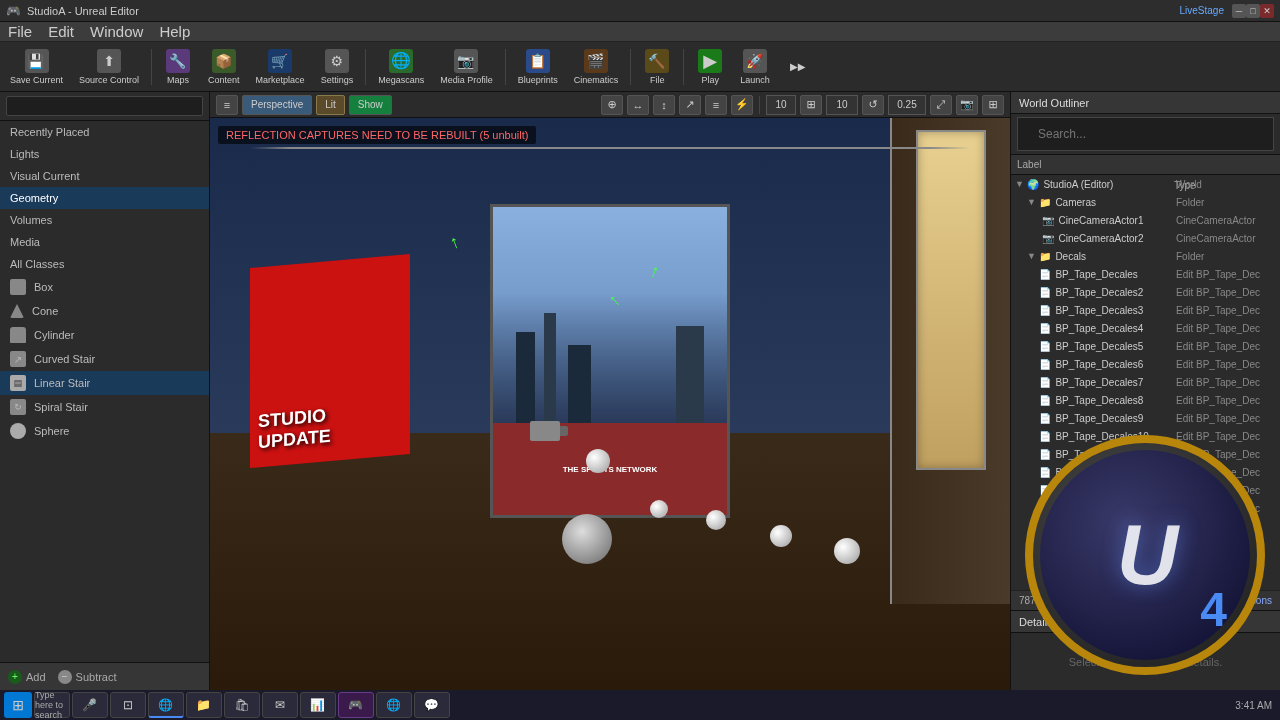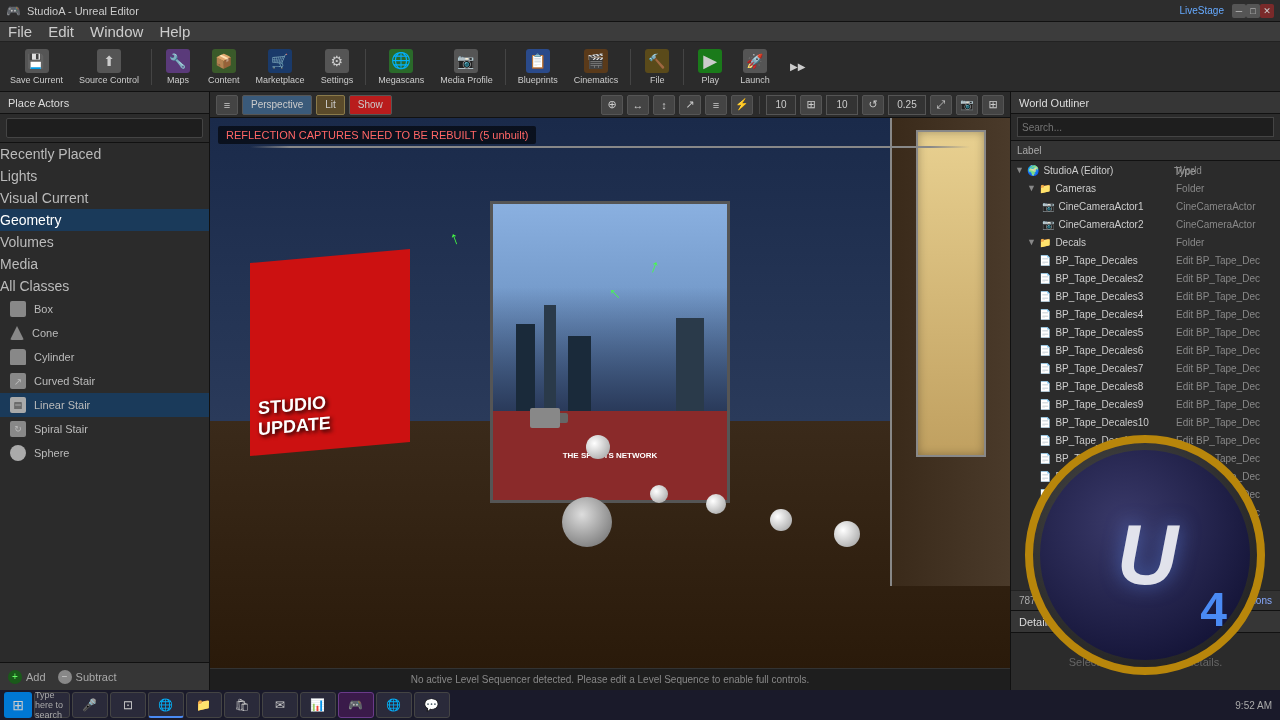--- a/index.html
+++ b/index.html
@@ -630,9 +630,6 @@
 <div id="main-layout">
 
   <div id="left-panel">
-    <div id="place-actors-header">
-      <span>Place Actors</span>
-    </div>
     <div id="place-actors-search">
       <input type="text" placeholder="" style="">
     </div>

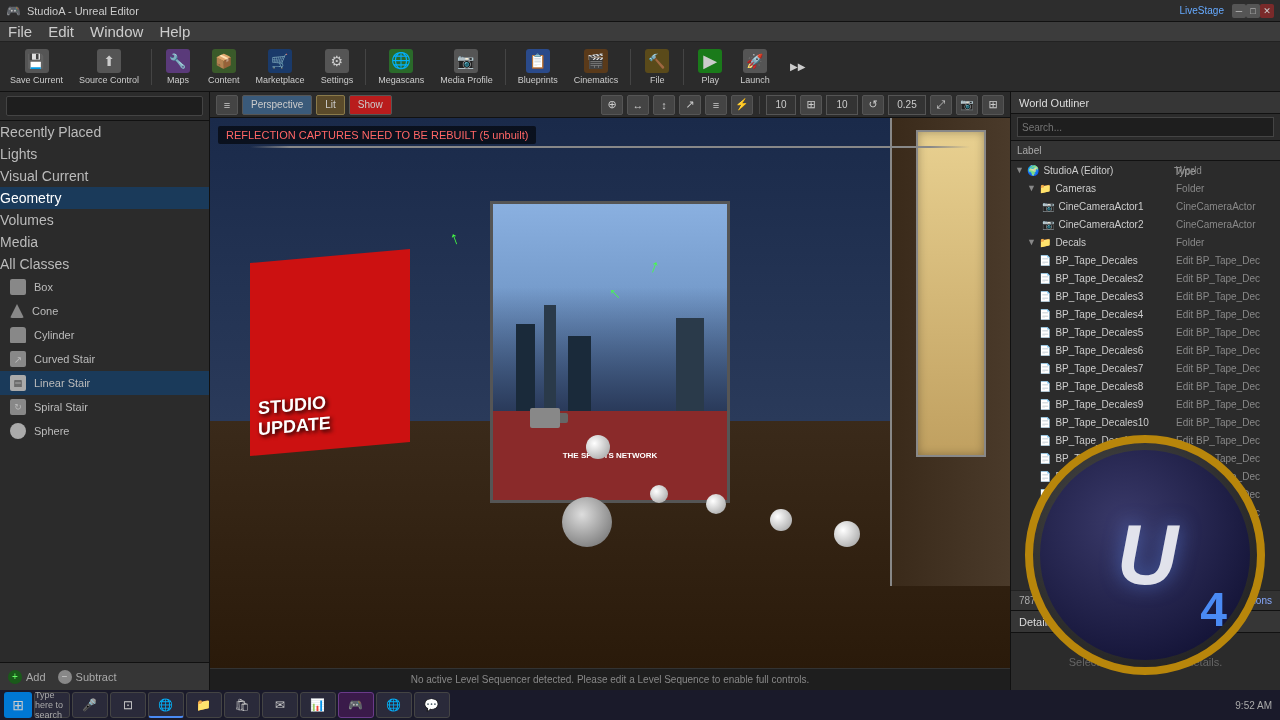--- a/index.html
+++ b/index.html
@@ -206,7 +206,7 @@
     }
     .vp-btn {
       height: 20px;
-      background: #b91c1c;
+      background: #15803d;
       border: 1px solid #555;
       color: #ccc;
       font-size: 10px;

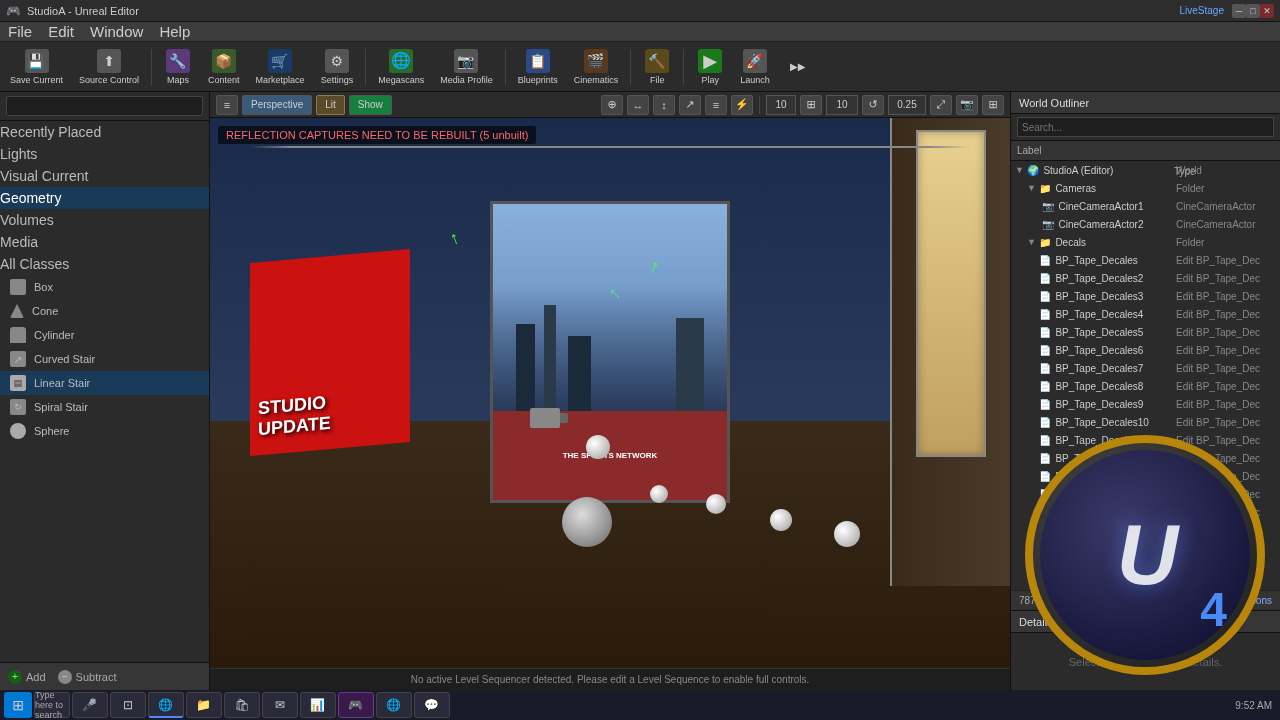--- a/index.html
+++ b/index.html
@@ -131,10 +131,10 @@
       height: 22px;
       display: flex;
       align-items: center;
-      padding: 0 0;
+      padding: 0 10px;
       cursor: pointer;
       color: #bbb;
-      font-size: 14px;
+      font-size: 11px;
     }
     .category-item.active { background: #1a3a5a; color: #fff; }
     #placed-items {

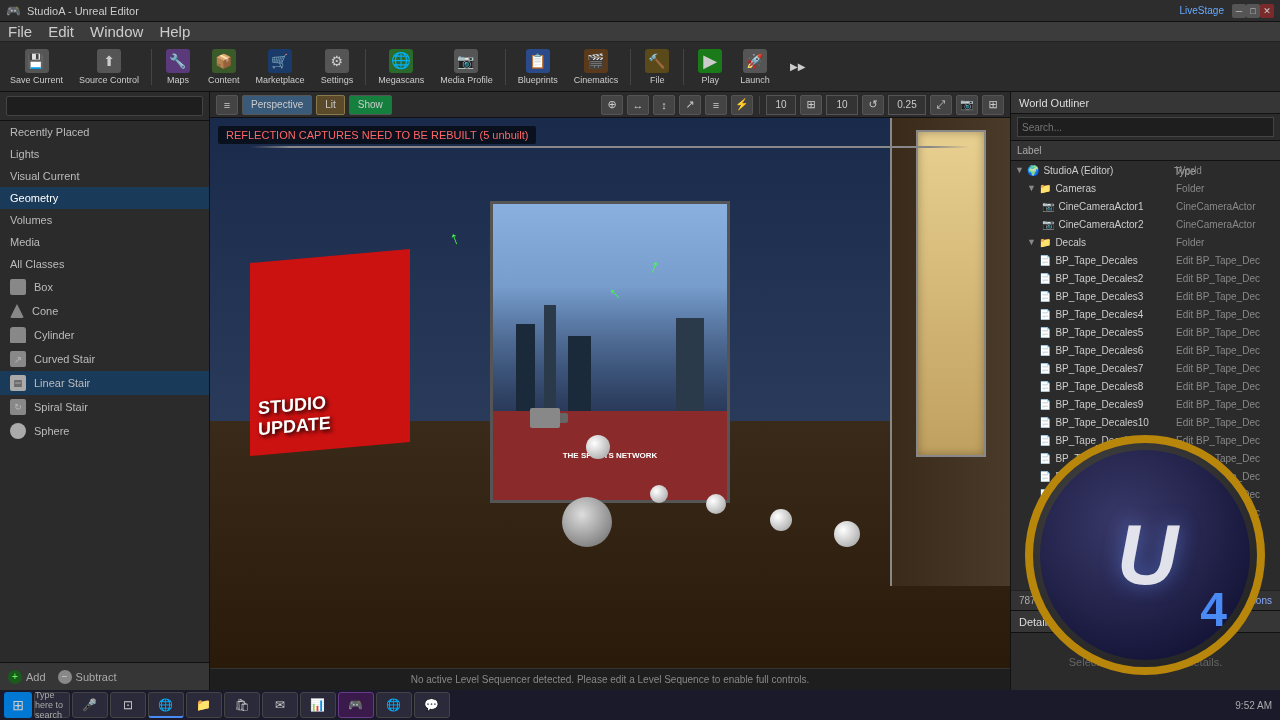--- a/index.html
+++ b/index.html
@@ -769,7 +769,7 @@
       <span>World Outliner</span>
     </div>
     <div id="outliner-search">
-      <input type="text" placeholder="Search..." style="width: 100%; height: 20px; background: rgb(30, 30, 30); border: 1px solid rgb(68, 68, 68); color: rgb(204, 204, 204); padding: 0px 4px; font-size: 10px;">
+      <input type="text" placeholder="Search..." style="width: 100%; height: 34px; background: rgb(30, 30, 30); border: 1px solid rgb(68, 68, 68); color: rgb(204, 204, 204); padding: 0px 20px; font-size: 12px;">
     </div>
     <div id="outliner-columns">
       <span class="outliner-col-label">Label</span>

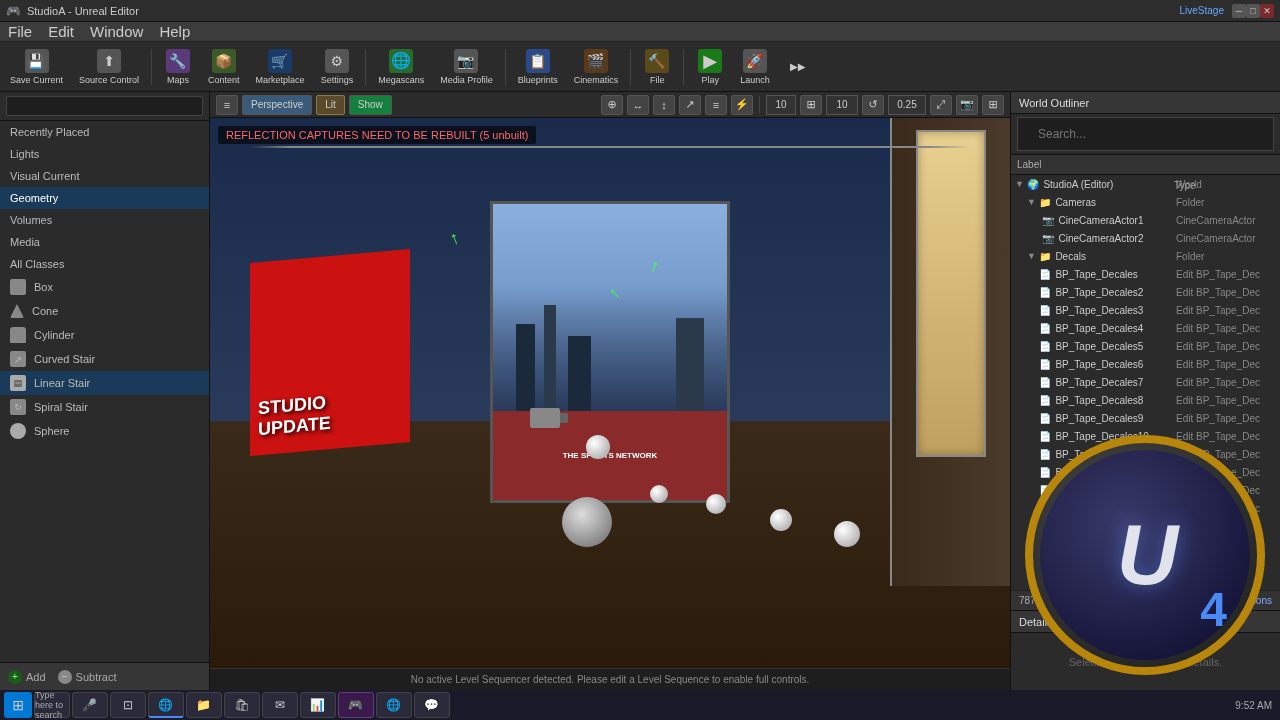--- a/index.html
+++ b/index.html
@@ -759,9 +759,6 @@
       </div>
     </div>
 
-    <div id="bottom-timeline-bar">
-      <span>No active Level Sequencer detected. Please edit a Level Sequence to enable full controls.</span>
-    </div>
   </div>
 
   <div id="right-panel">

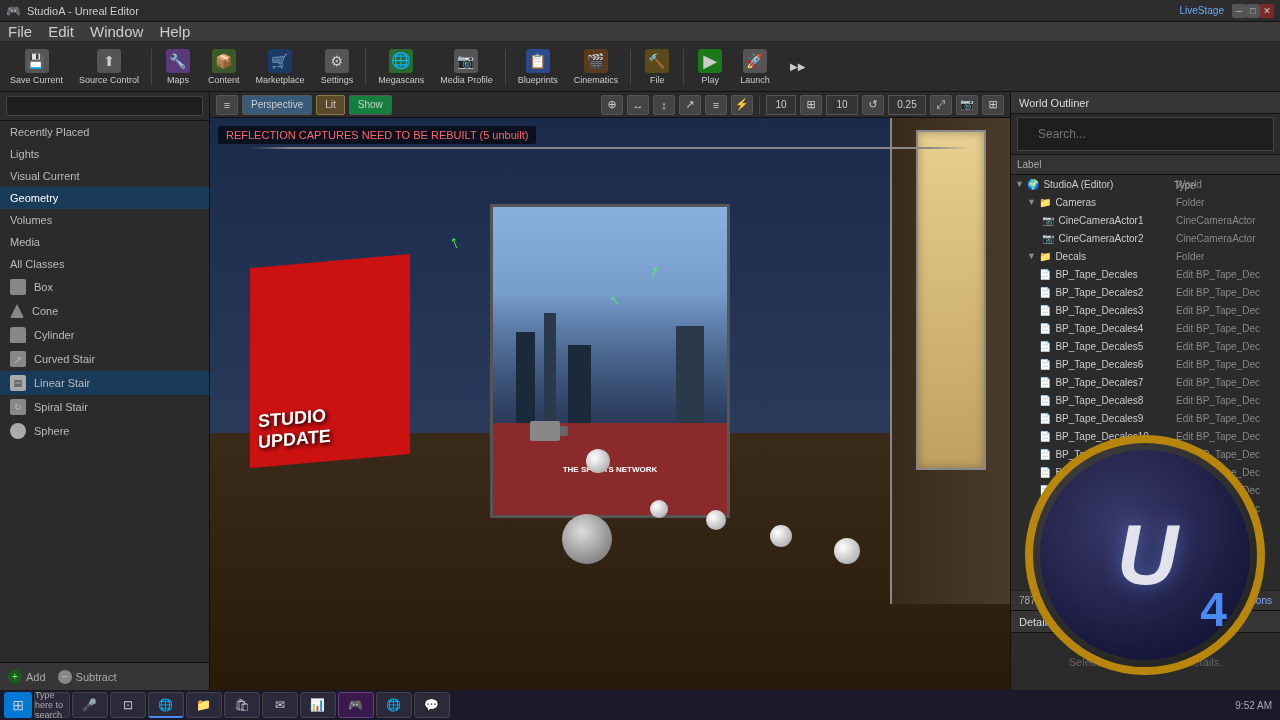--- a/index.html
+++ b/index.html
@@ -945,7 +945,7 @@
   <div class="taskbar-app">💬</div>
   <div class="taskbar-spacer"></div>
   <div class="taskbar-tray">
-    <span class="tray-item">9:52 AM</span>
+    <span class="tray-item">3:41 AM</span>
   </div>
 </div>
 

